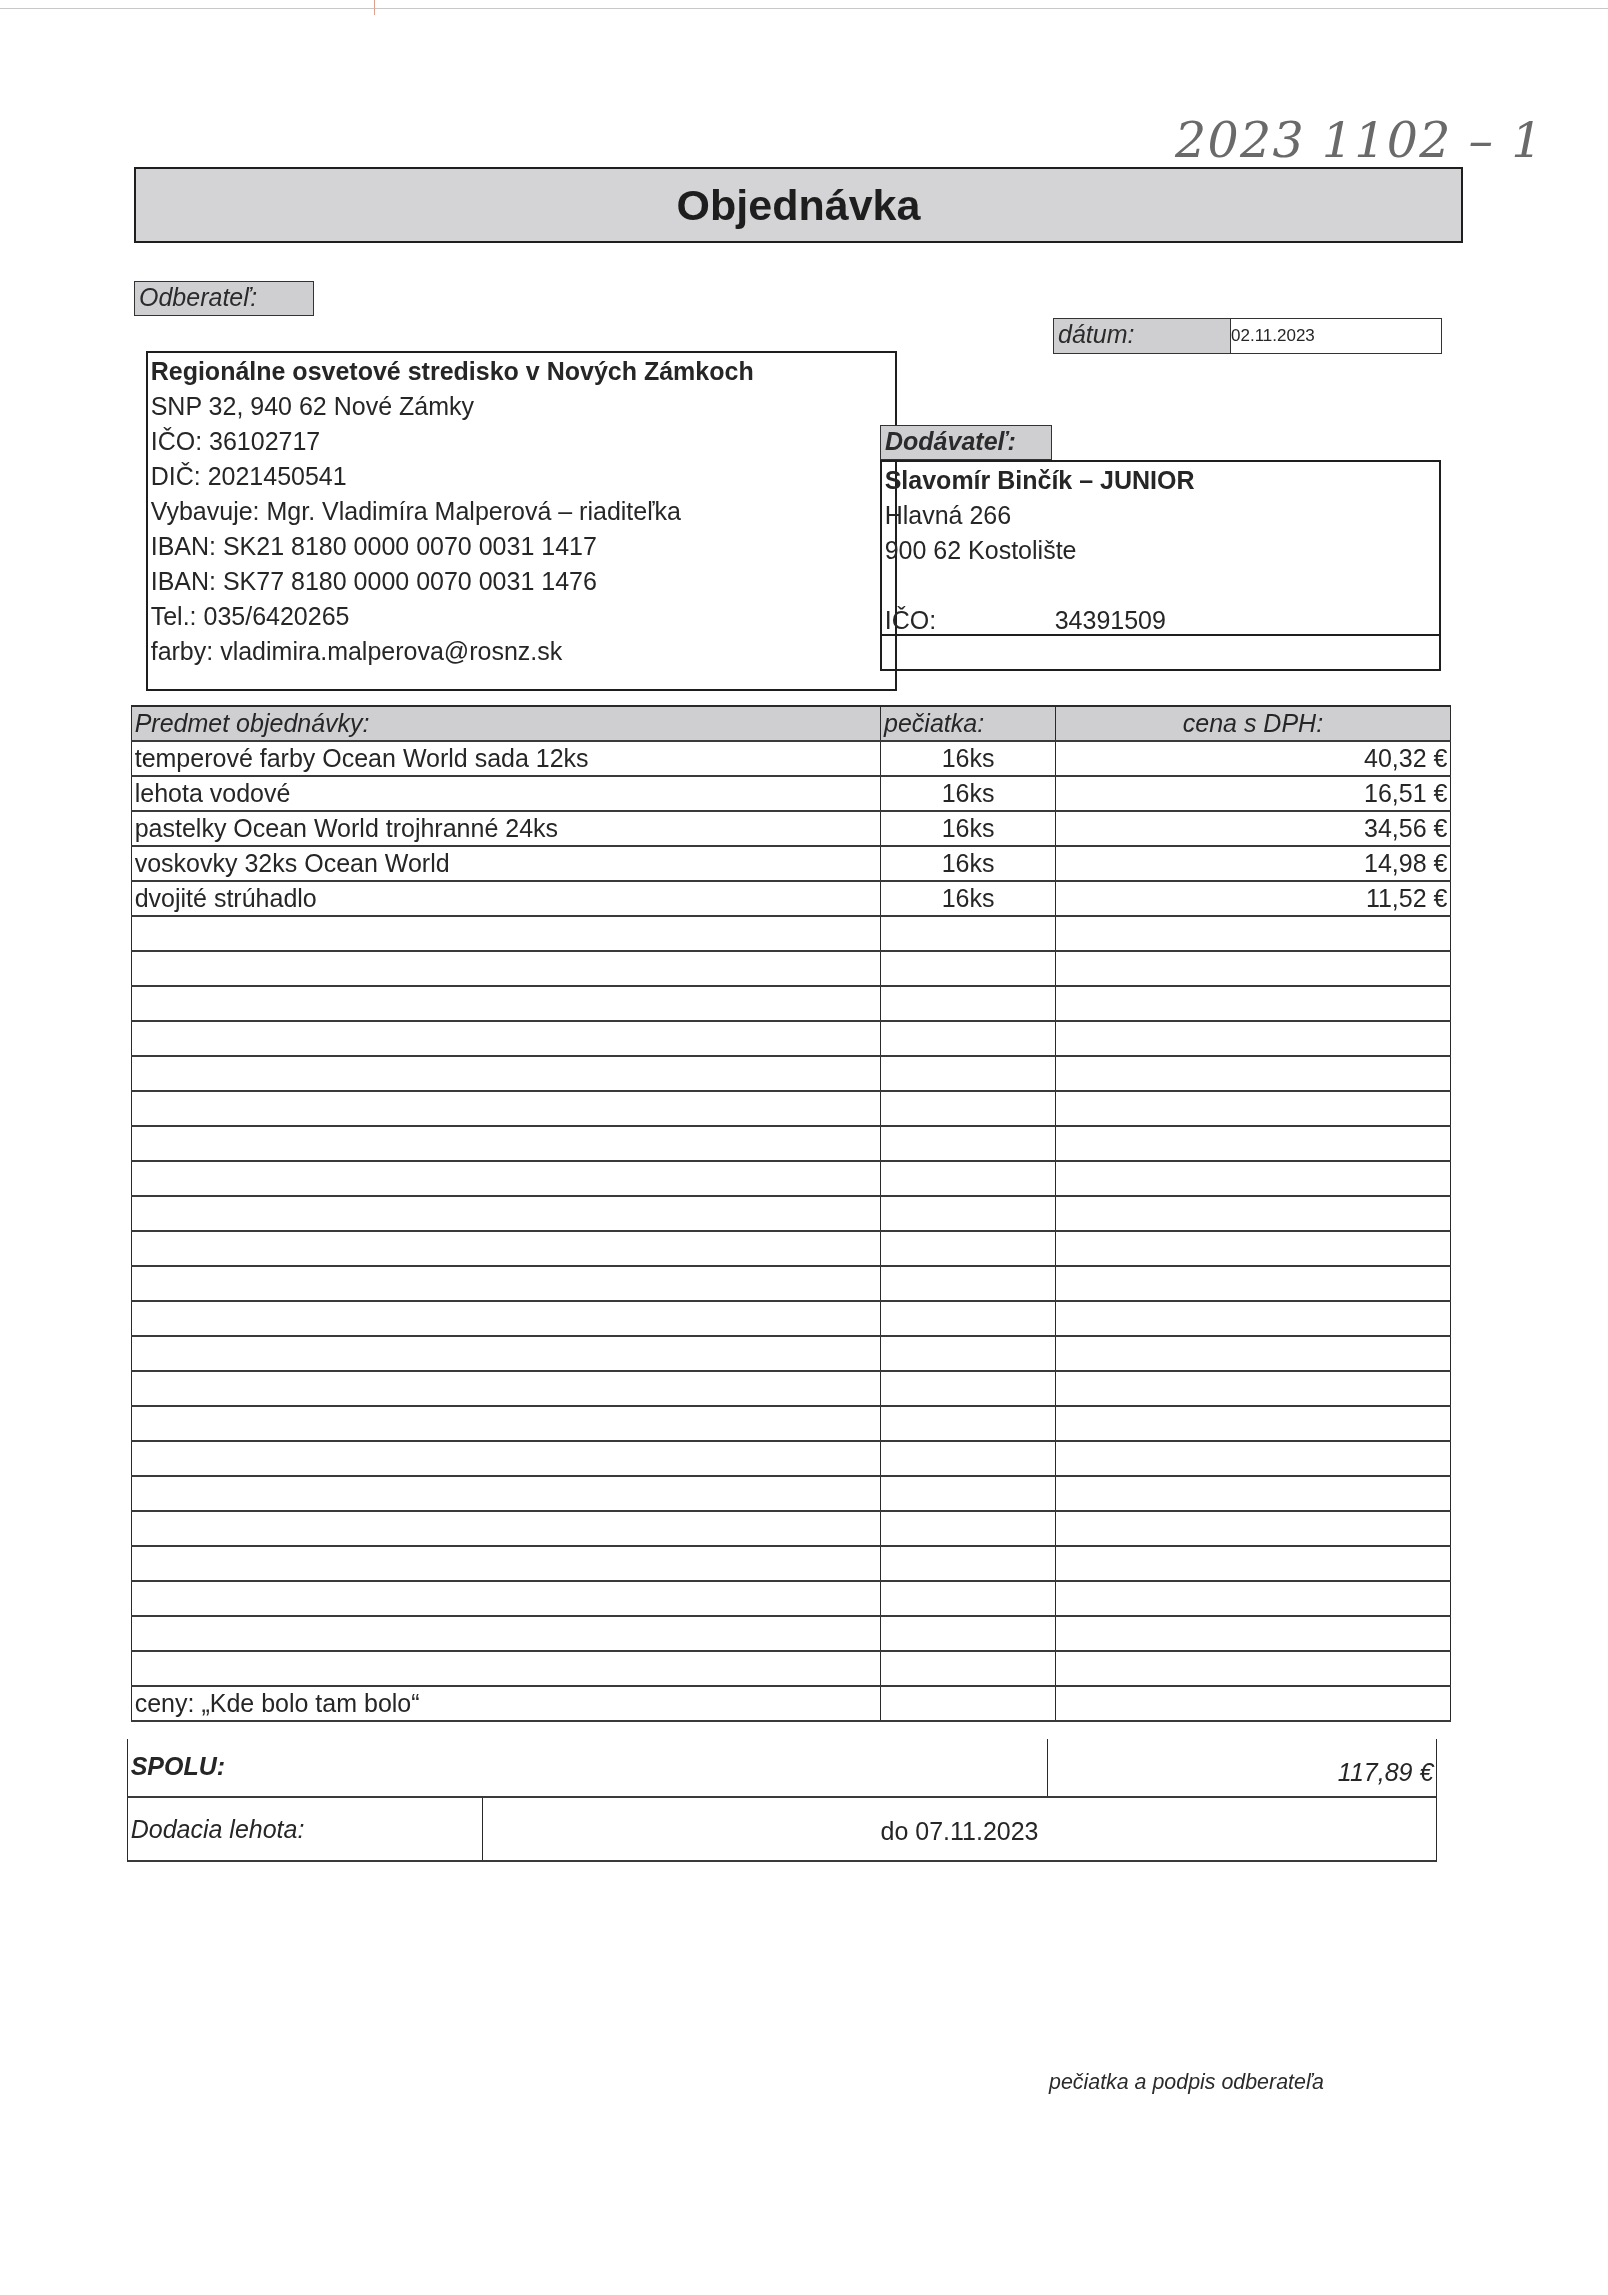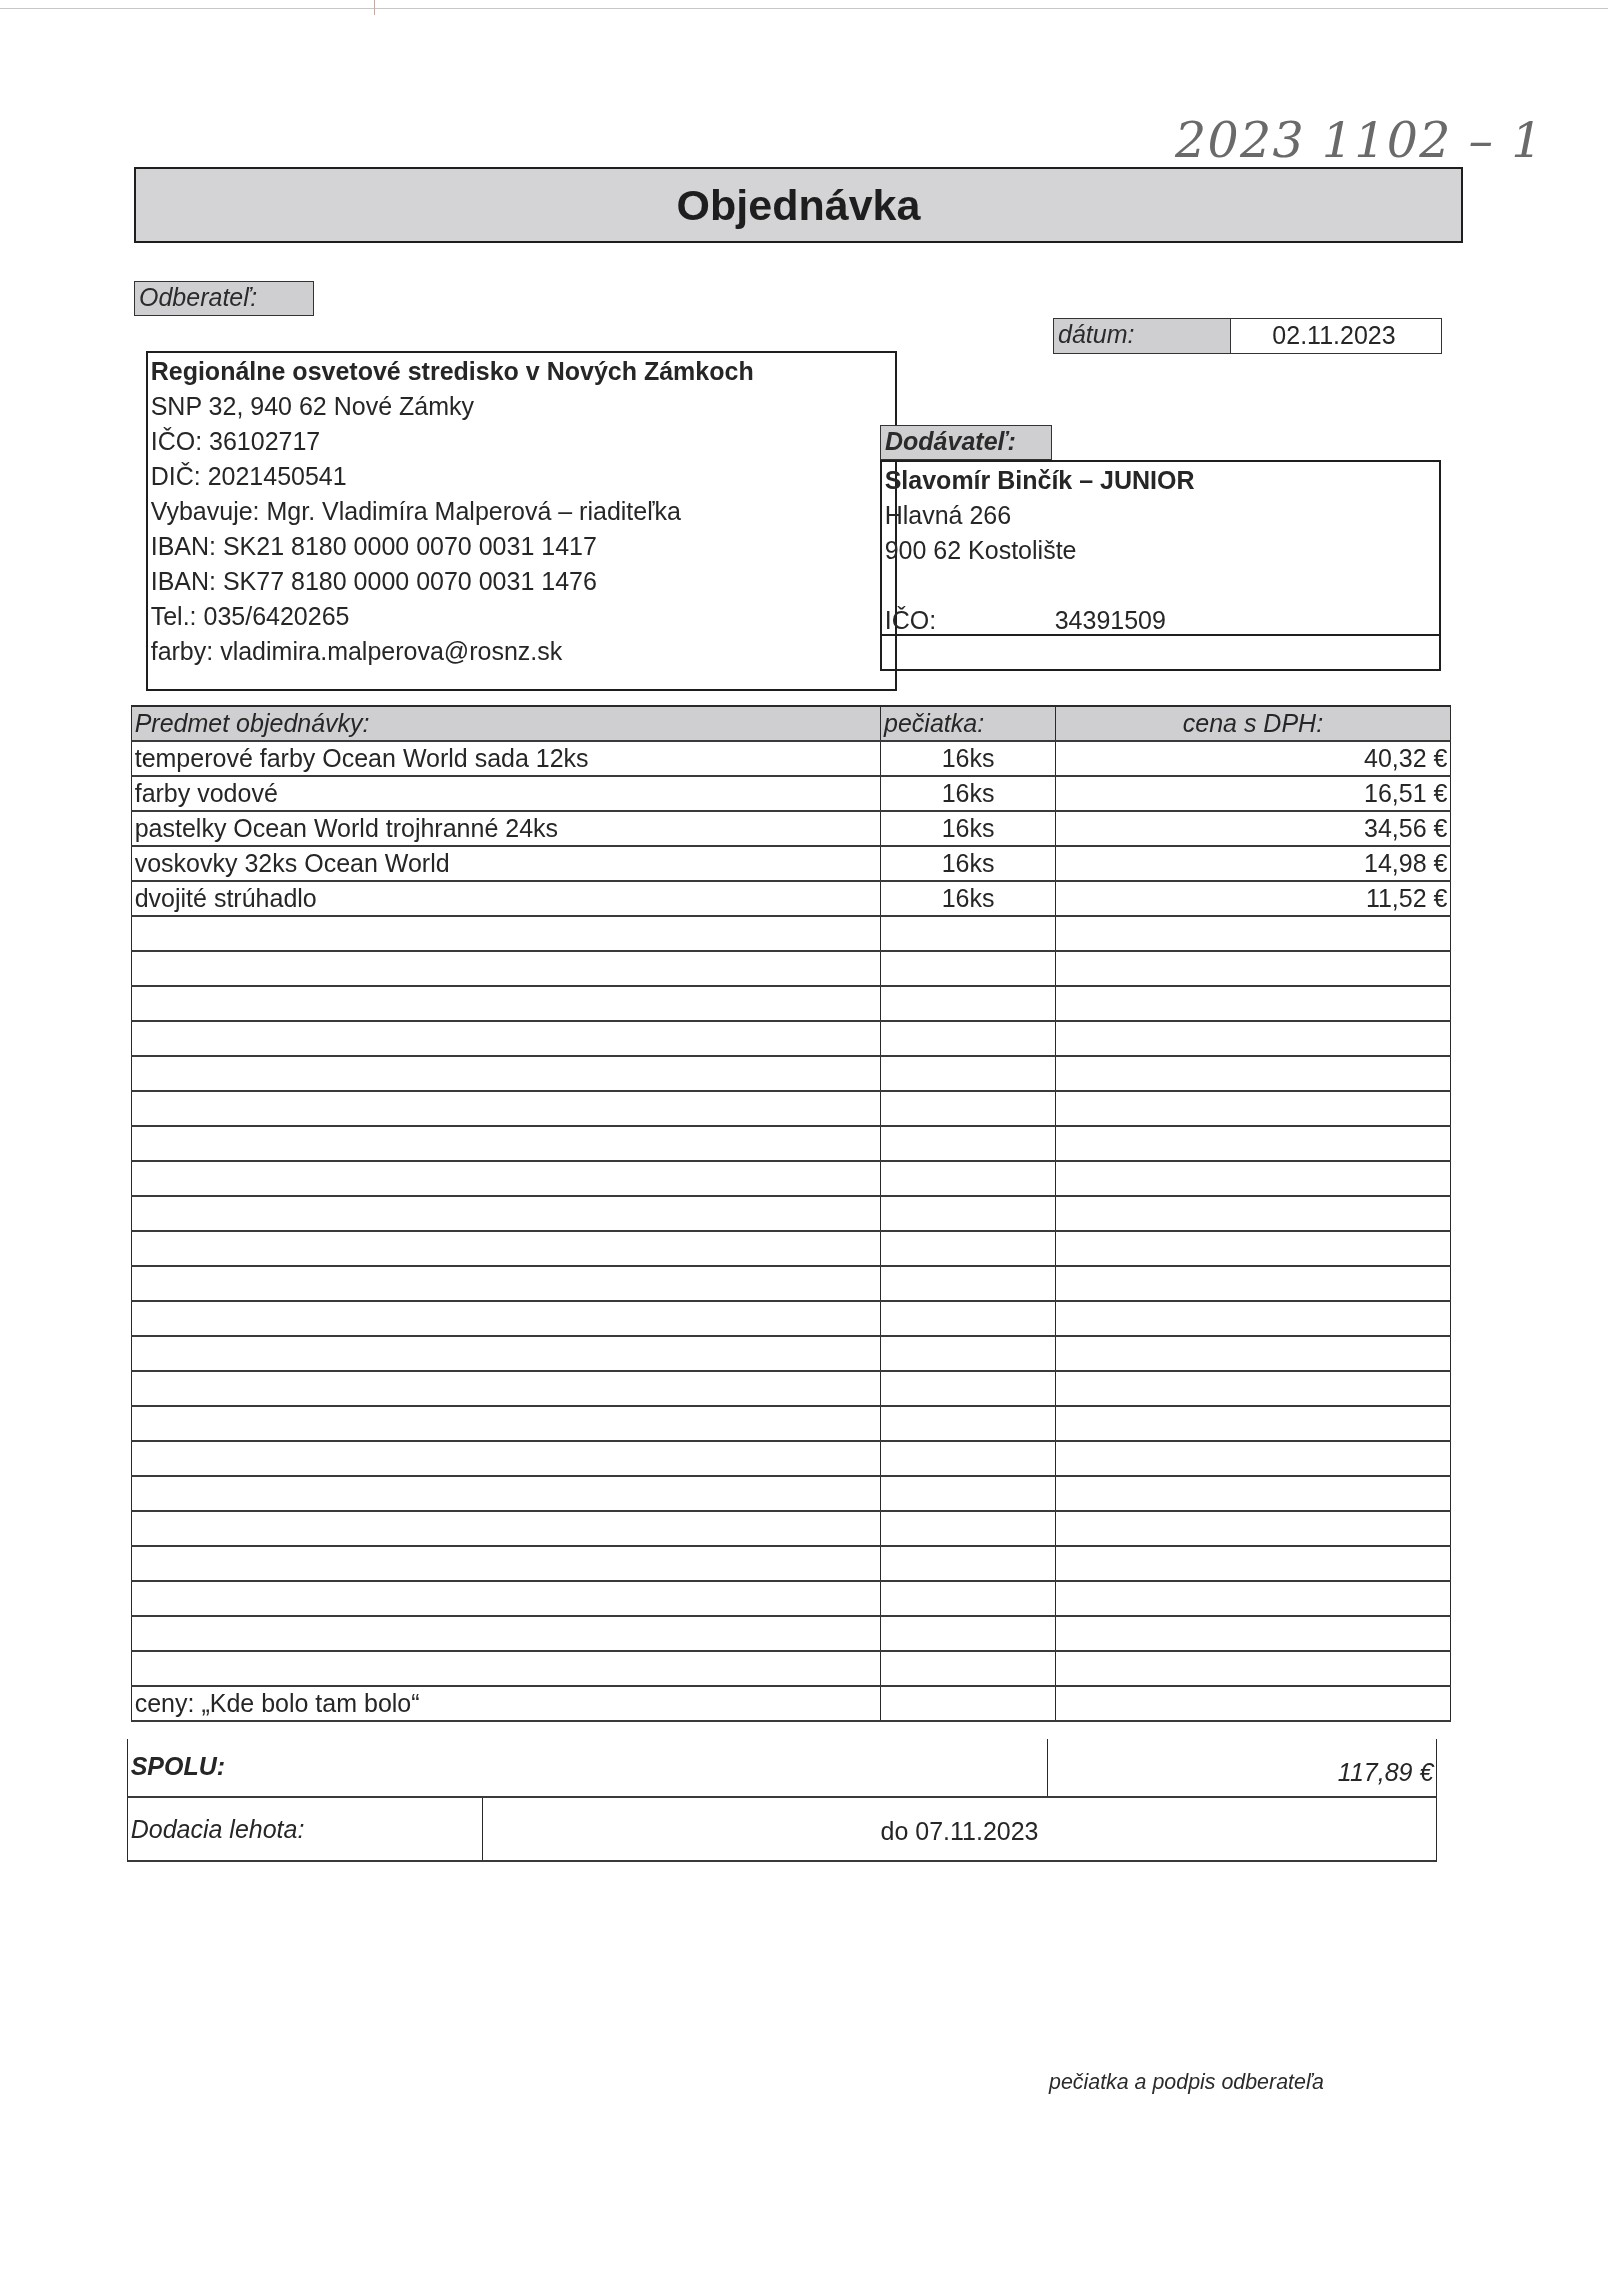--- a/index.html
+++ b/index.html
@@ -36,7 +36,7 @@
   .date-label { left: 1053px; top: 318px; width: 178px; height: 36px; }
   .date-value {
     left: 1230px; top: 318px; width: 212px; height: 36px; border: 1.3px solid #333;
-    box-sizing: border-box; text-align: center; font-size: 25px; line-height: 33px; padding-right: 4px;
+    box-sizing: border-box; text-align: left; font-size: 17px; line-height: 33px; padding-right: 4px;
   }
   .supplier-label { left: 880px; top: 425px; width: 172px; height: 35px; font-weight: bold; }
   .supplier-box {

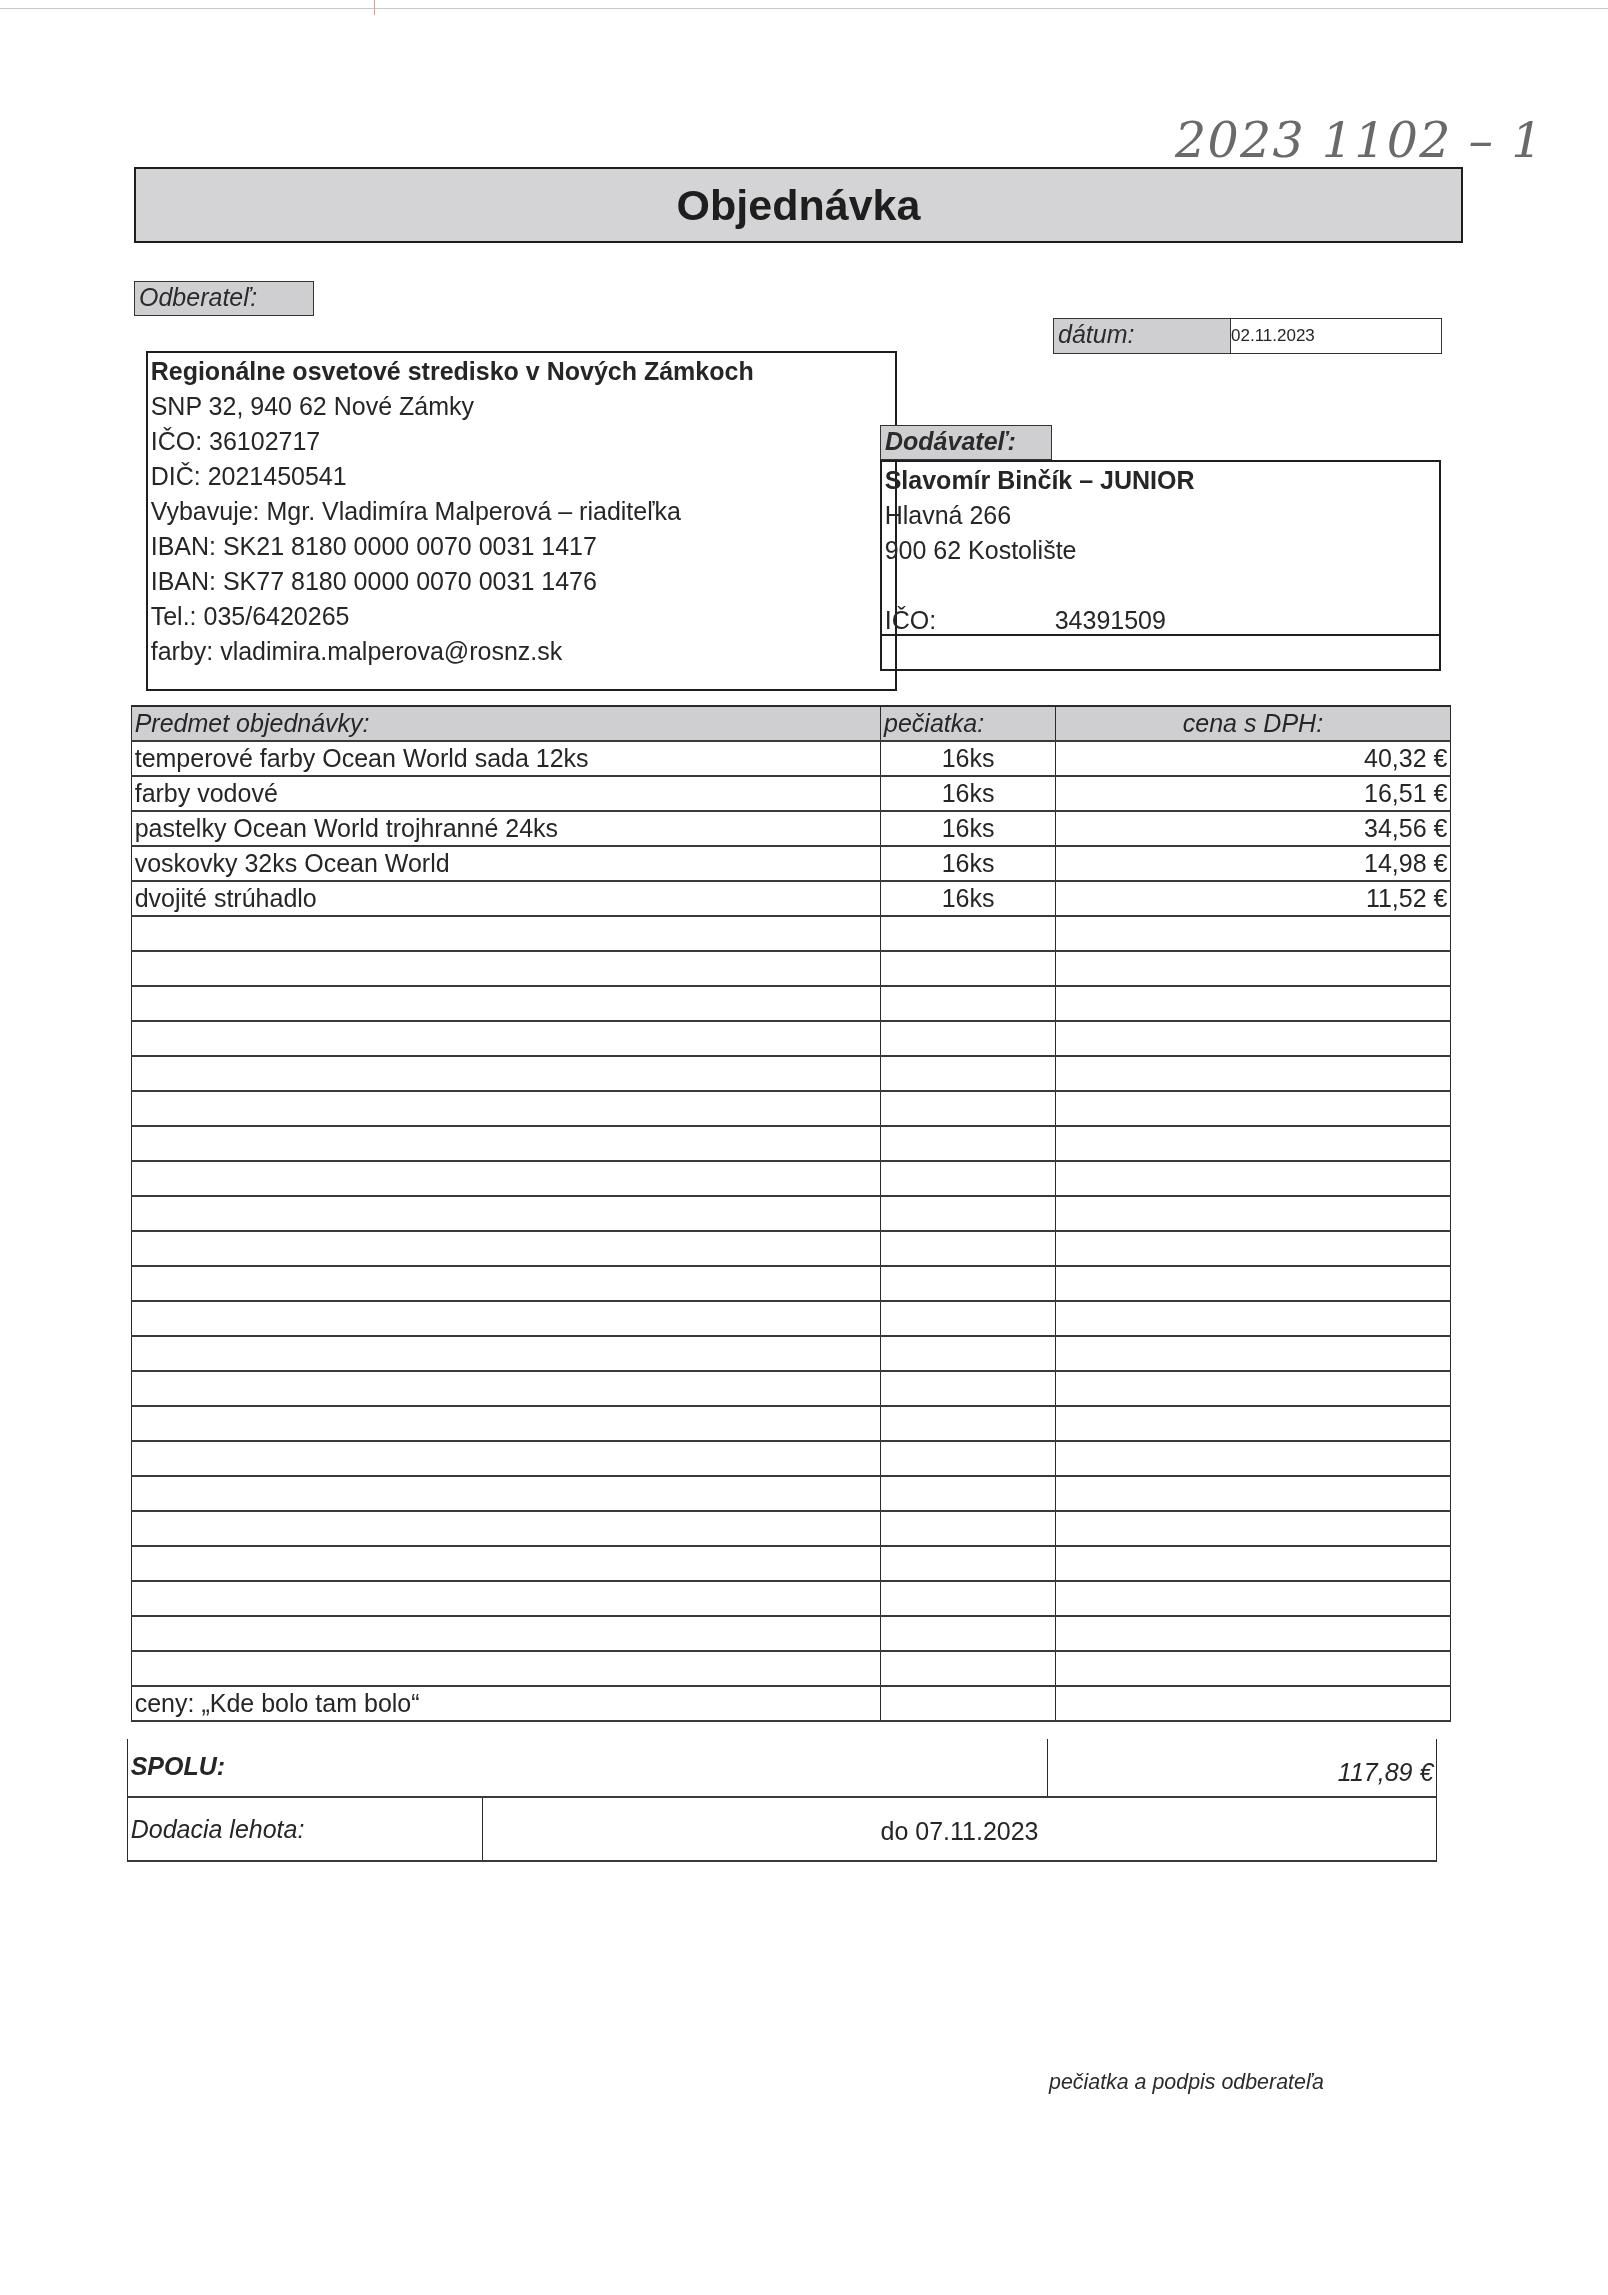--- a/index.html
+++ b/index.html
@@ -136,7 +136,7 @@
         <td class="c-price">40,32 €</td>
       </tr>
       <tr>
-        <td class="c-desc">farby vodové</td>
+        <td class="c-desc">lehota vodové</td>
         <td class="c-qty">16ks</td>
         <td class="c-price">16,51 €</td>
       </tr>

